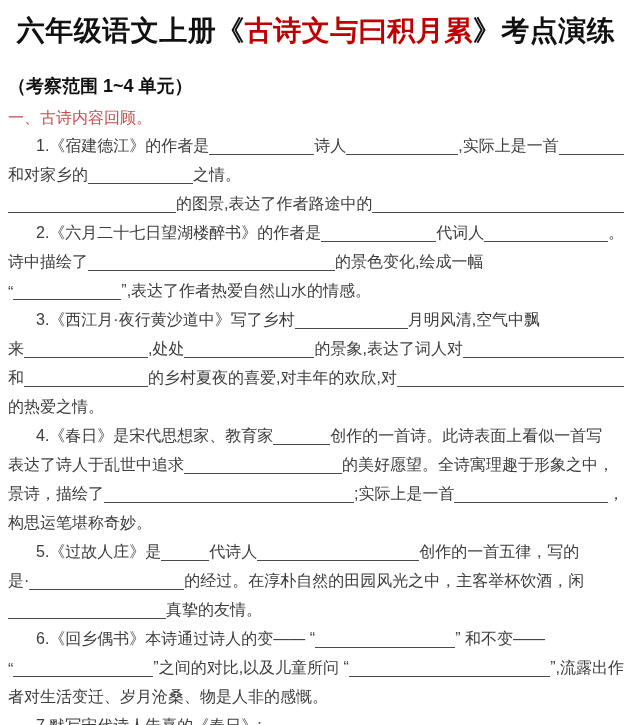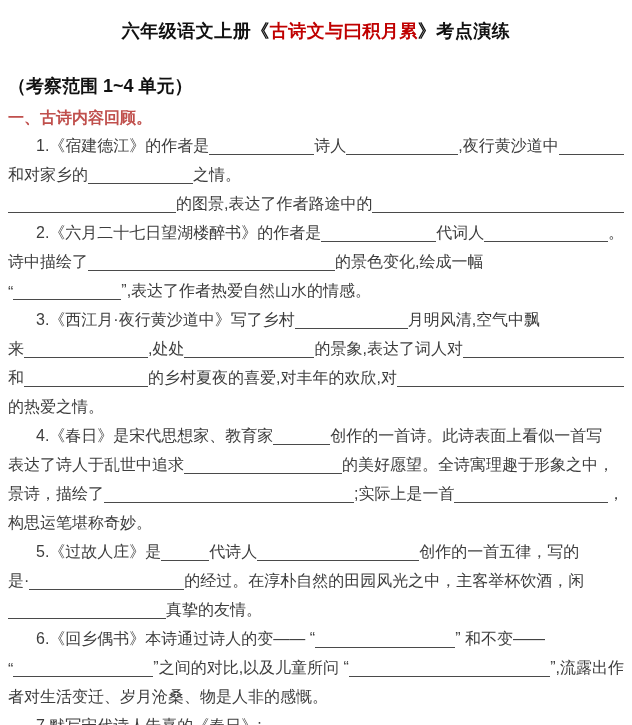--- a/index.html
+++ b/index.html
@@ -16,7 +16,7 @@
   .title {
     margin-top: 12px;
     text-align: center;
-    font-size: 18px;
+    font-size: 28px;
     font-weight: bold;
     color: #111111;
     line-height: 38px;

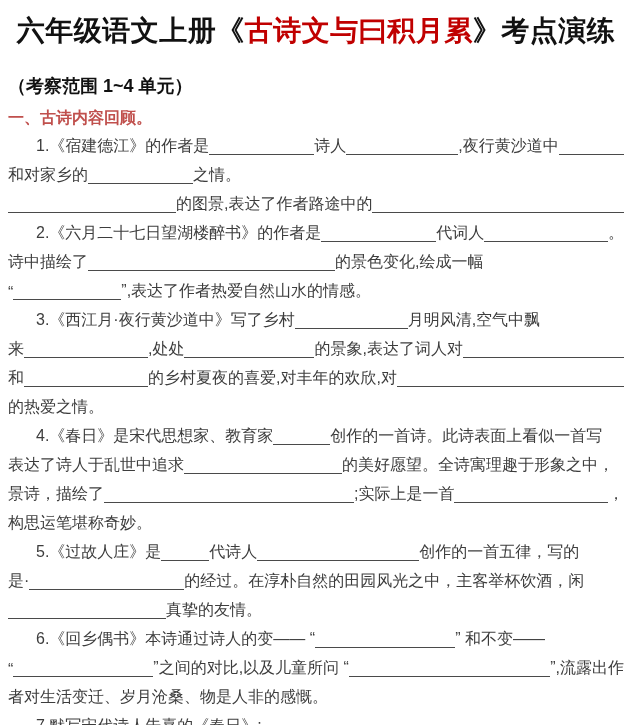--- a/index.html
+++ b/index.html
@@ -34,7 +34,7 @@
   .section-heading {
     margin-top: 10px;
     font-size: 16px;
-    font-weight: bold;
+    font-weight: normal;
     color: #c0504d;
     line-height: 20px;
   }

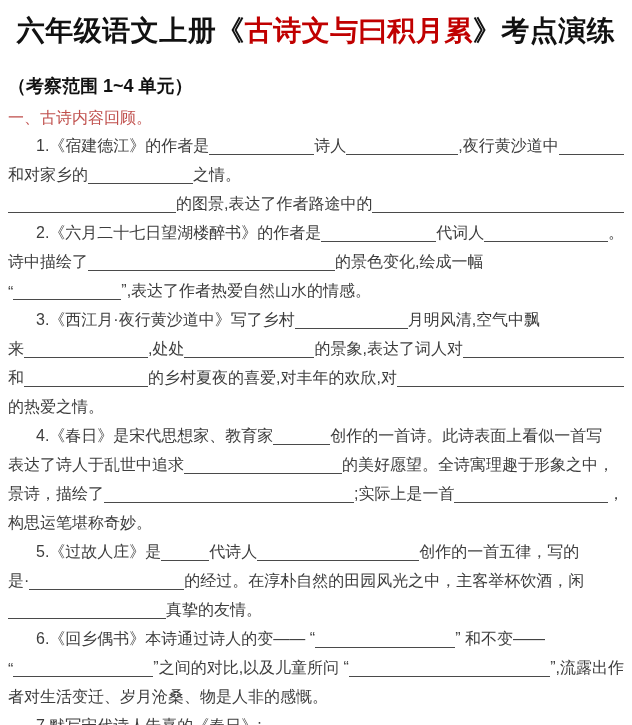--- a/index.html
+++ b/index.html
@@ -69,7 +69,7 @@
   <div class="section-heading">一、古诗内容回顾。</div>
 
   <div class="questions">
-      <div class="line indent"><span class="txt">1.《宿建德江》的作者是</span><span class="blank" style="width: 105px;"></span><span class="txt">诗人</span><span class="blank" style="width: 112px;"></span><span class="txt">,夜行黄沙道中</span><span class="blank fill"></span></div>
+      <div class="line indent"><span class="txt">1.《宿建德江》的作者是</span><span class="blank" style="width: 105px;"></span><span class="txt">诗人</span><span class="blank" style="width: 112px;"></span><span class="txt">,实际上是一首</span><span class="blank fill"></span></div>
       <div class="line"><span class="txt">和对家乡的</span><span class="blank" style="width: 105px;"></span><span class="txt">之情。</span></div>
       <div class="line"><span class="blank" style="width: 168px;"></span><span class="txt">的图景,表达了作者路途中的</span><span class="blank fill"></span></div>
       <div class="line indent"><span class="txt">2.《六月二十七日望湖楼醉书》的作者是</span><span class="blank" style="width: 115px;"></span><span class="txt">代词人</span><span class="blank fill"></span><span class="txt">。</span></div>

